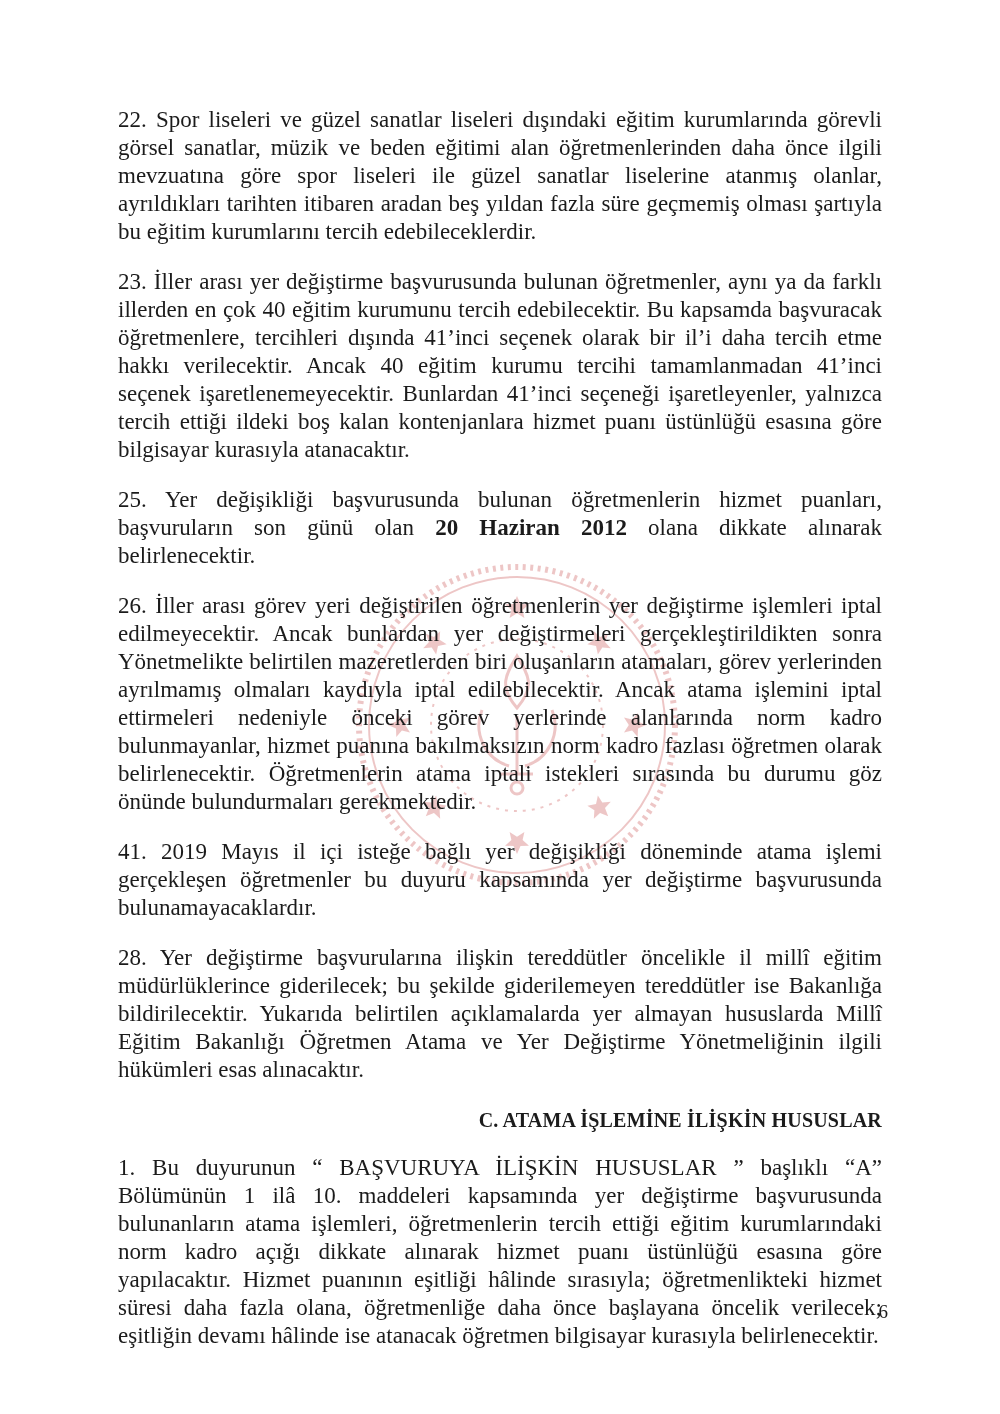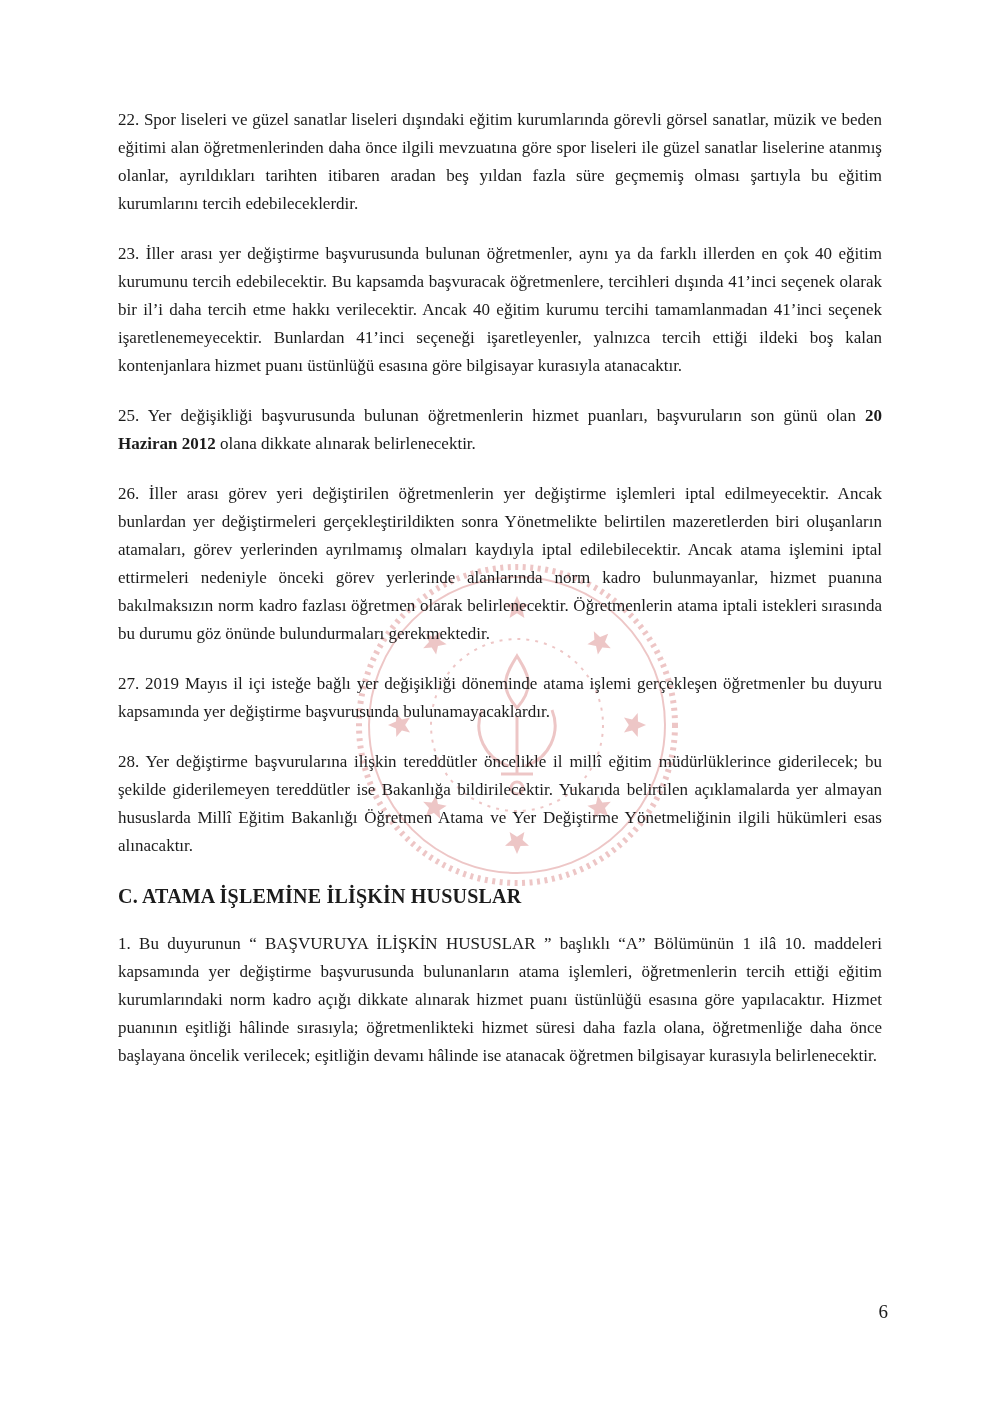--- a/index.html
+++ b/index.html
@@ -35,7 +35,7 @@
     z-index: 1;
   }
   .para {
-    font-size: 17px;
+    font-size: 23px;
     line-height: 28px;
     text-align: justify;
     margin: 0 0 22px 0;

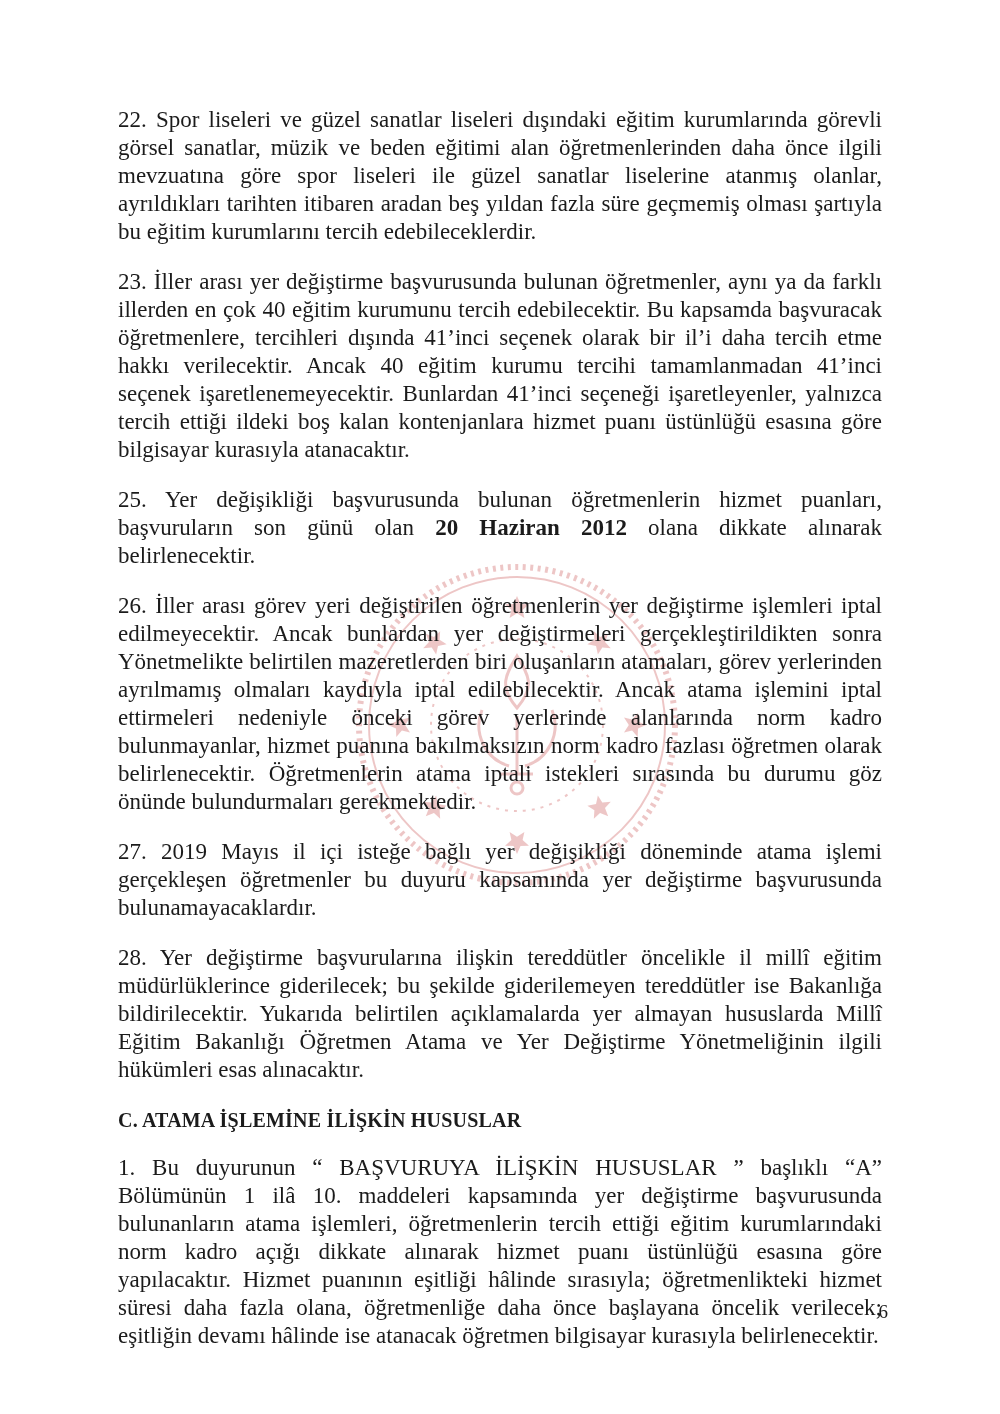--- a/index.html
+++ b/index.html
@@ -108,7 +108,7 @@
     <p class="para"><span>23. İller arası yer değiştirme başvurusunda bulunan öğretmenler, aynı ya da farklı illerden en çok 40 eğitim kurumunu tercih edebilecektir. Bu kapsamda başvuracak öğretmenlere, tercihleri dışında 41’inci seçenek olarak bir il’i daha tercih etme hakkı verilecektir. Ancak 40 eğitim kurumu tercihi tamamlanmadan 41’inci seçenek işaretlenemeyecektir. Bunlardan 41’inci seçeneği işaretleyenler, yalnızca tercih ettiği ildeki boş kalan kontenjanlara hizmet puanı üstünlüğü esasına göre bilgisayar kurasıyla atanacaktır.</span></p>
     <p class="para"><span>25. Yer değişikliği başvurusunda bulunan öğretmenlerin hizmet puanları, başvuruların son günü olan </span><b>20  Haziran 2012</b><span> olana dikkate alınarak belirlenecektir.</span></p>
     <p class="para"><span>26. İller arası görev yeri değiştirilen öğretmenlerin yer değiştirme işlemleri iptal edilmeyecektir. Ancak bunlardan yer değiştirmeleri gerçekleştirildikten sonra Yönetmelikte belirtilen mazeretlerden biri oluşanların atamaları, görev yerlerinden ayrılmamış olmaları kaydıyla iptal edilebilecektir. Ancak atama işlemini iptal ettirmeleri nedeniyle önceki görev yerlerinde alanlarında norm kadro bulunmayanlar, hizmet puanına bakılmaksızın norm kadro fazlası öğretmen olarak belirlenecektir. Öğretmenlerin atama iptali istekleri sırasında bu durumu göz önünde bulundurmaları gerekmektedir.</span></p>
-    <p class="para"><span>27. 2019 Mayıs il içi isteğe bağlı yer değişikliği döneminde atama işlemi gerçekleşen öğretmenler bu duyuru kapsamında yer değiştirme başvurusunda bulunamayacaklardır.</span></p>
+    <p class="para"><span>41. 2019 Mayıs il içi isteğe bağlı yer değişikliği döneminde atama işlemi gerçekleşen öğretmenler bu duyuru kapsamında yer değiştirme başvurusunda bulunamayacaklardır.</span></p>
     <p class="para"><span>28. Yer değiştirme başvurularına ilişkin tereddütler öncelikle il millî eğitim müdürlüklerince giderilecek; bu şekilde giderilemeyen tereddütler ise Bakanlığa bildirilecektir. Yukarıda belirtilen açıklamalarda yer almayan hususlarda Millî Eğitim Bakanlığı Öğretmen Atama ve Yer Değiştirme Yönetmeliğinin ilgili hükümleri esas alınacaktır.</span></p>
     <h2 class="heading"><b>C.  ATAMA İŞLEMİNE İLİŞKİN HUSUSLAR</b></h2>
     <p class="para"><span>1.  Bu duyurunun “ BAŞVURUYA İLİŞKİN HUSUSLAR ” başlıklı “A” Bölümünün 1 ilâ 10. maddeleri kapsamında yer değiştirme başvurusunda bulunanların atama işlemleri, öğretmenlerin tercih ettiği eğitim kurumlarındaki norm kadro açığı dikkate alınarak hizmet puanı üstünlüğü esasına göre yapılacaktır. Hizmet puanının eşitliği hâlinde sırasıyla; öğretmenlikteki hizmet süresi daha fazla olana, öğretmenliğe daha önce başlayana öncelik verilecek; eşitliğin devamı hâlinde ise atanacak öğretmen bilgisayar kurasıyla belirlenecektir.</span></p>

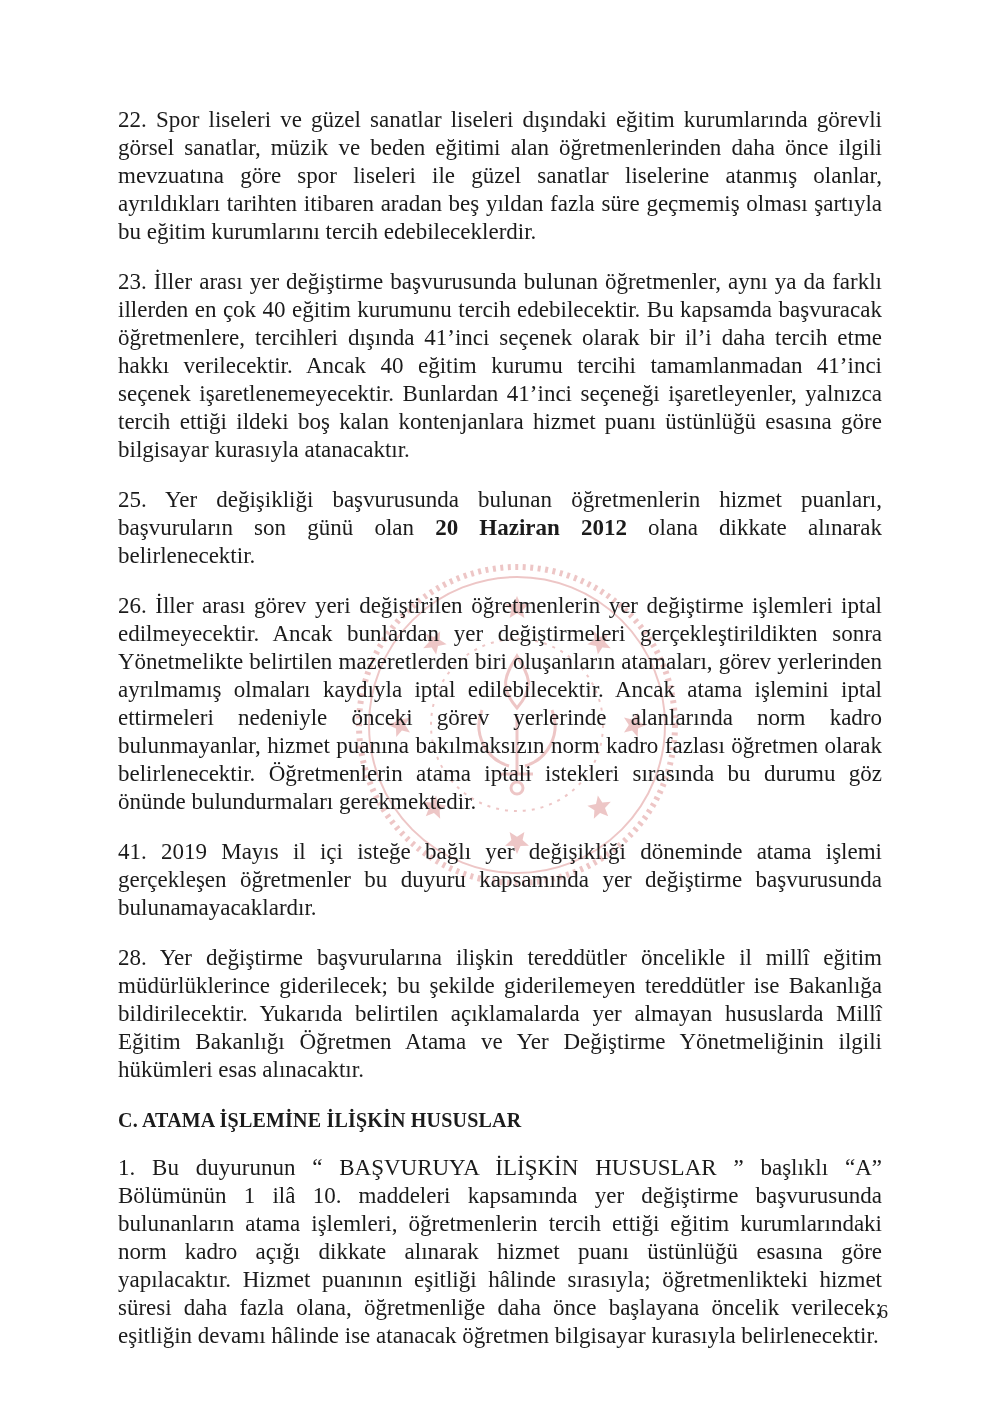--- a/index.html
+++ b/index.html
@@ -46,6 +46,7 @@
     font-weight: bold;
     margin: 10px 0 20px 0;
     letter-spacing: 0.2px;
+    text-align: right;
   }
   .page-number {
     position: absolute;

